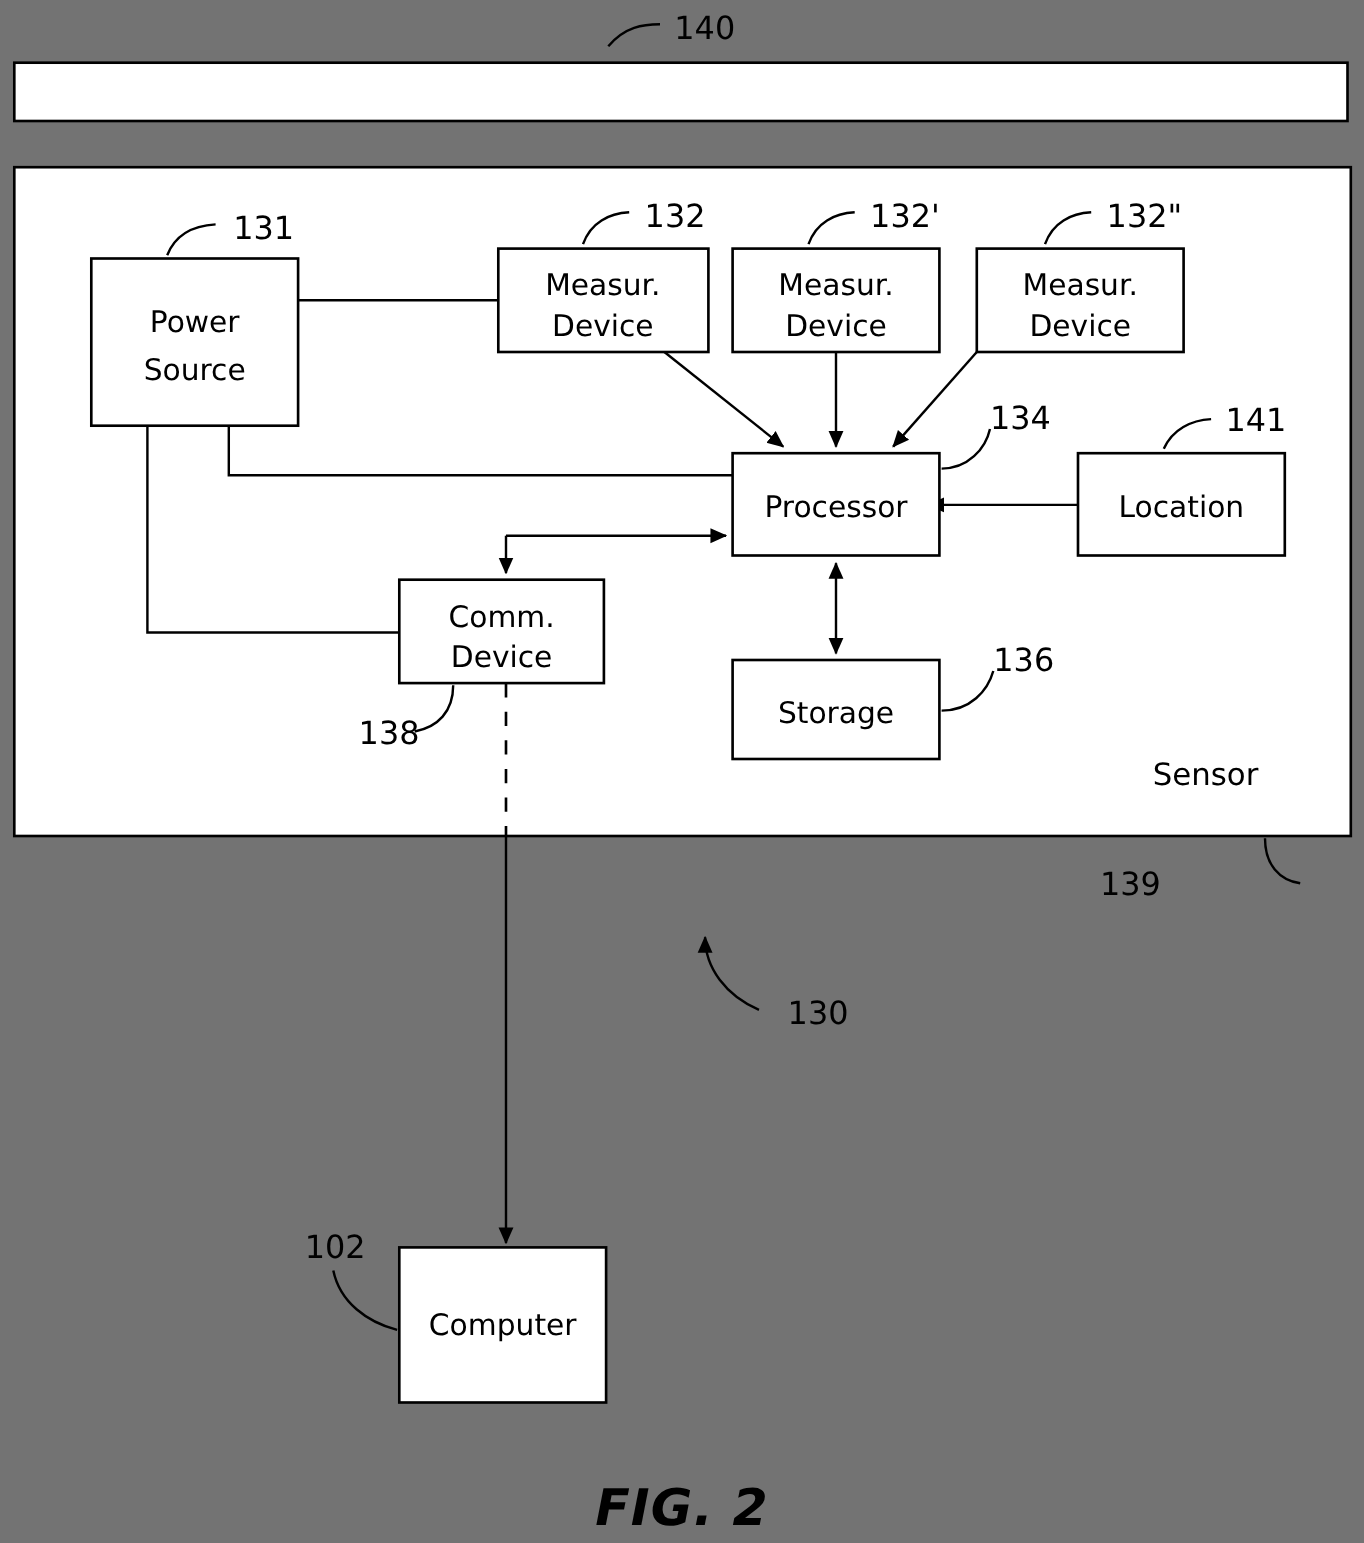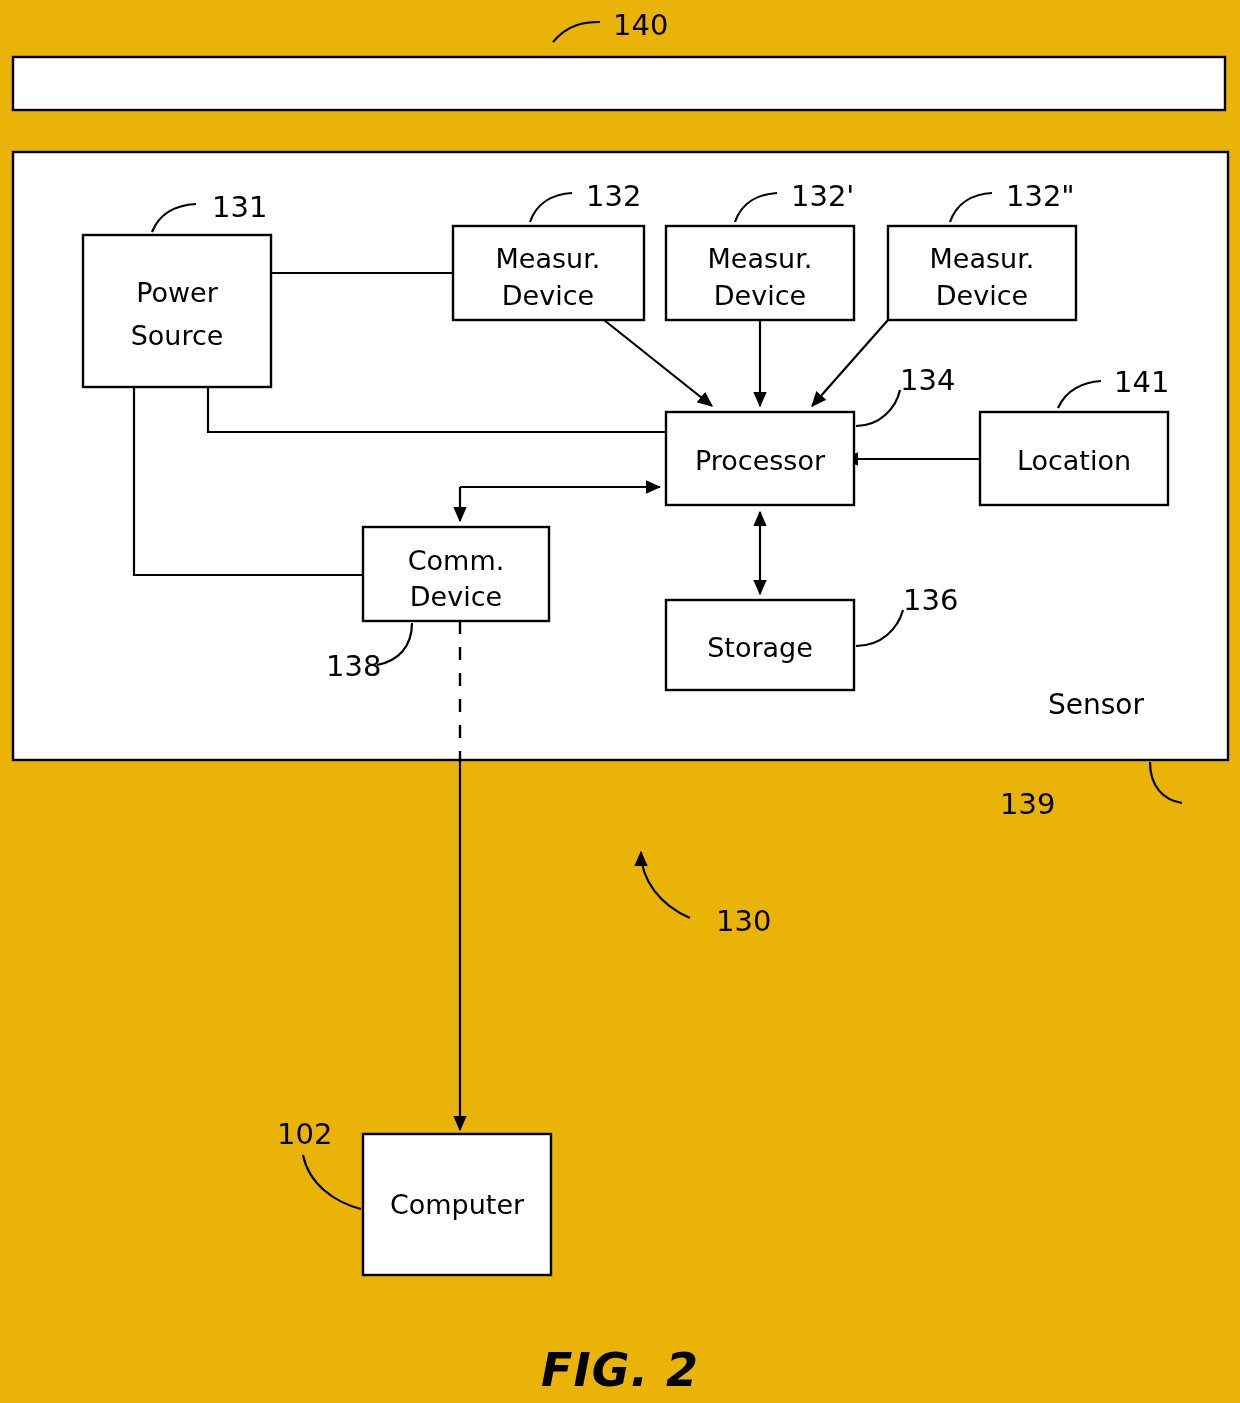--- a/index.html
+++ b/index.html
@@ -14,7 +14,7 @@
     position: relative;
     width: 1240px;
     height: 1403px;
-    background: #eab308;
+    background: #737373;
     overflow: hidden;
   }
   #figure-svg {

